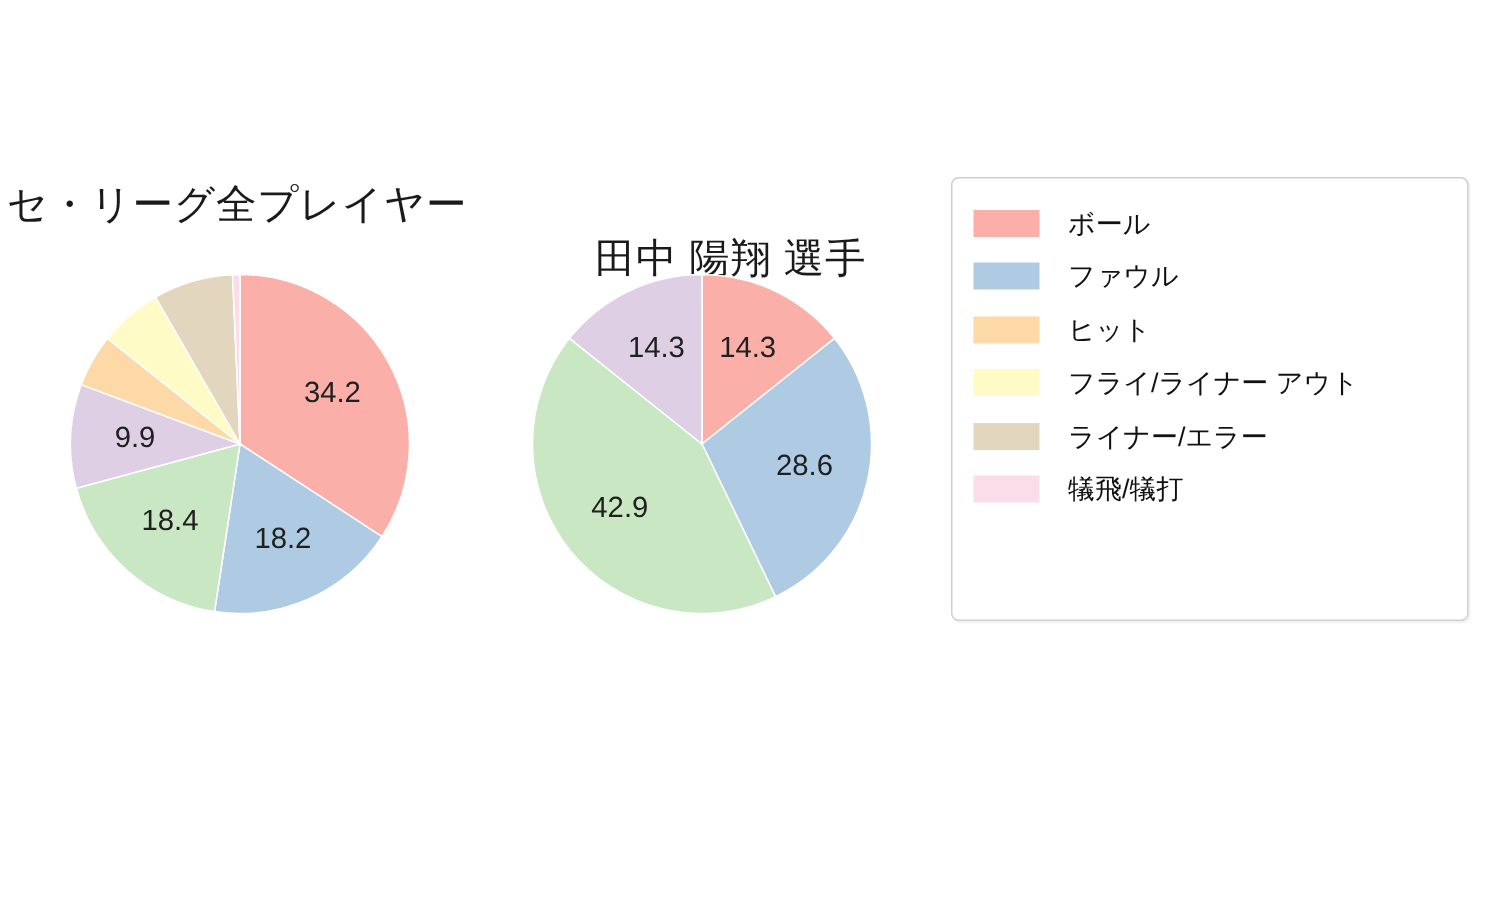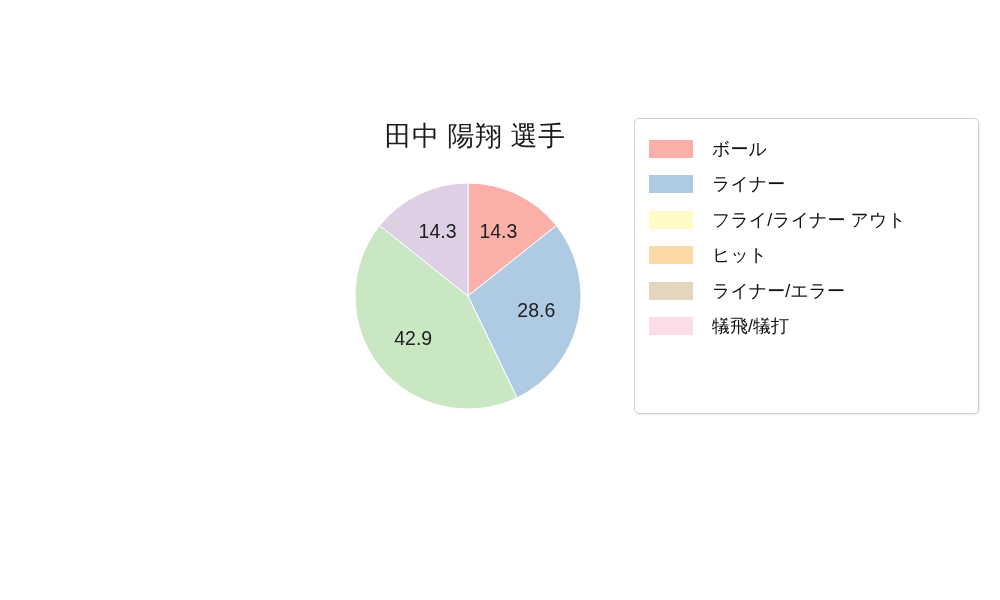--- a/index.html
+++ b/index.html
@@ -85,6 +85,25 @@
 
 <div id="page">
 
+  <div class="panel" id="panel-left">
+    <div class="chart-title">セ・リーグ全プレイヤー</div>
+    <div class="pie-wrap" id="pie-left-wrap">
+      <svg class="pie-svg" id="pie-left" viewBox="0 0 228 228">
+          <path d="M 114 114 L 114.00 1.00 A 113 113 0 0 1 208.64 175.74 Z" fill="#faafa8" stroke="#ffffff" stroke-width="1"></path>
+          <text class="slice-label" x="175.60" y="80.63">34.2</text>
+          <path d="M 114 114 L 208.64 175.74 A 113 113 0 0 1 97.02 225.72 Z" fill="#afcbe3" stroke="#ffffff" stroke-width="1"></path>
+          <text class="slice-label" x="142.63" y="177.94">18.2</text>
+          <path d="M 114 114 L 97.02 225.72 A 113 113 0 0 1 4.91 143.48 Z" fill="#c9e7c2" stroke="#ffffff" stroke-width="1"></path>
+          <text class="slice-label" x="67.34" y="166.26">18.4</text>
+          <path d="M 114 114 L 4.91 143.48 A 113 113 0 0 1 8.17 74.39 Z" fill="#decfe5" stroke="#ffffff" stroke-width="1"></path>
+          <text class="slice-label" x="44.02" y="110.70">9.9</text>
+          <path d="M 114 114 L 8.17 74.39 A 113 113 0 0 1 25.59 43.62 Z" fill="#fdd9a8" stroke="#ffffff" stroke-width="1"></path>
+          <path d="M 114 114 L 25.59 43.62 A 113 113 0 0 1 57.71 16.02 Z" fill="#fefbc7" stroke="#ffffff" stroke-width="1"></path>
+          <path d="M 114 114 L 57.71 16.02 A 113 113 0 0 1 109.03 1.11 Z" fill="#e3d6be" stroke="#ffffff" stroke-width="1"></path>
+          <path d="M 114 114 L 109.03 1.11 A 113 113 0 0 1 114.00 1.00 Z" fill="#fbdde9" stroke="#ffffff" stroke-width="1"></path>
+        </svg>
+    </div>
+  </div>
 
   <div class="panel" id="panel-right">
     <div class="chart-title">田中 陽翔 選手</div>

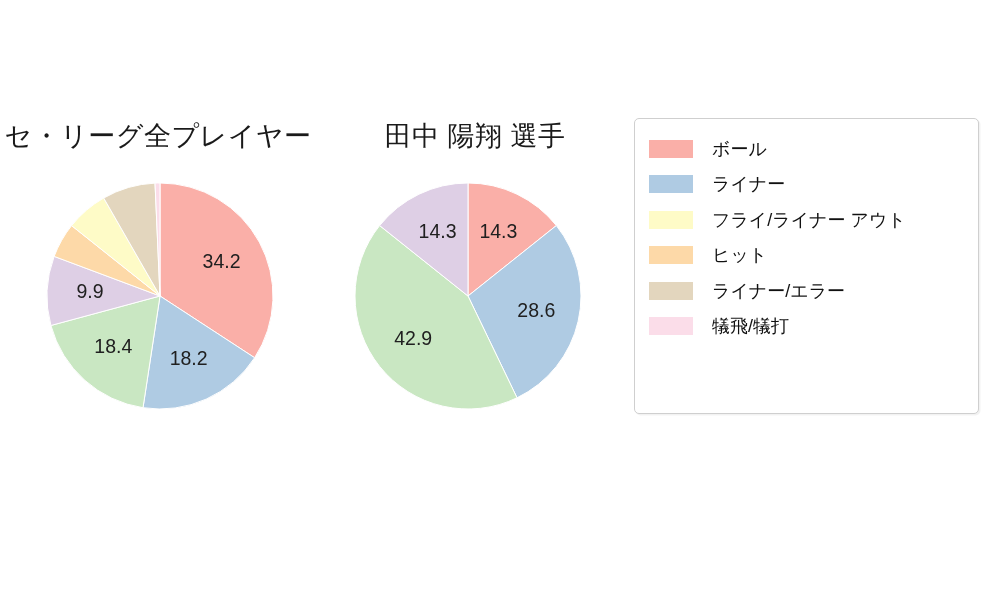--- a/index.html
+++ b/index.html
@@ -33,7 +33,7 @@
     white-space: nowrap;
   }
   #panel-left .chart-title  { left: -2px; }
-  #panel-right .chart-title { left: 0px; }
+  #panel-right .chart-title { left: 12px; margin-top: 36px; }
 
   .pie-wrap { position: absolute; }
   #pie-left-wrap  { left: 46px; top: 82px; width: 228px; height: 228px; }

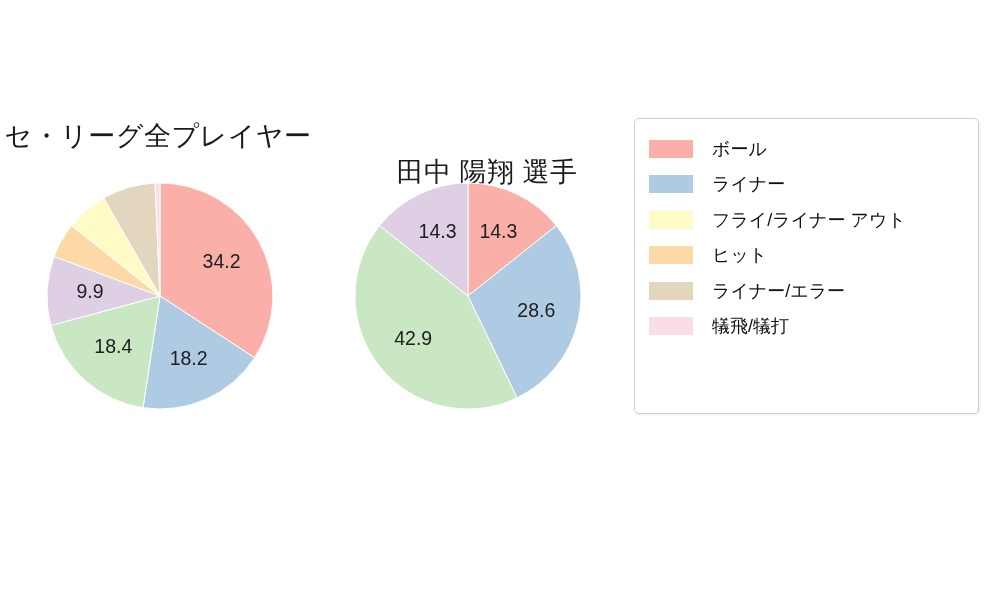--- a/index.html
+++ b/index.html
@@ -128,7 +128,7 @@
     </div>
     <div class="legend-row">
       <span class="legend-swatch" style="background: rgb(175, 203, 227);"></span>
-      <span class="legend-label">ライナー</span>
+      <span class="legend-label">ファウル</span>
     </div>
     <div class="legend-row">
       <span class="legend-swatch" style="background: rgb(254, 251, 199);"></span>

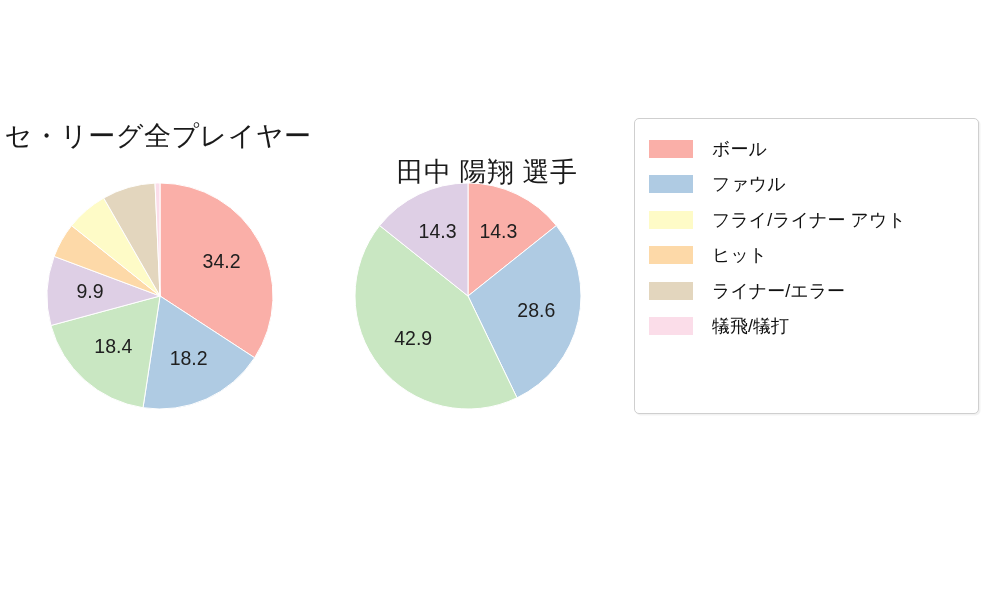--- a/index.html
+++ b/index.html
@@ -131,12 +131,12 @@
       <span class="legend-label">ファウル</span>
     </div>
     <div class="legend-row">
+      <span class="legend-swatch" style="background: rgb(253, 217, 168);"></span>
+      <span class="legend-label">ヒット</span>
+    </div>
+    <div class="legend-row">
       <span class="legend-swatch" style="background: rgb(254, 251, 199);"></span>
       <span class="legend-label">フライ/ライナー アウト</span>
-    </div>
-    <div class="legend-row">
-      <span class="legend-swatch" style="background: rgb(253, 217, 168);"></span>
-      <span class="legend-label">ヒット</span>
     </div>
     <div class="legend-row">
       <span class="legend-swatch" style="background: rgb(227, 214, 190);"></span>

